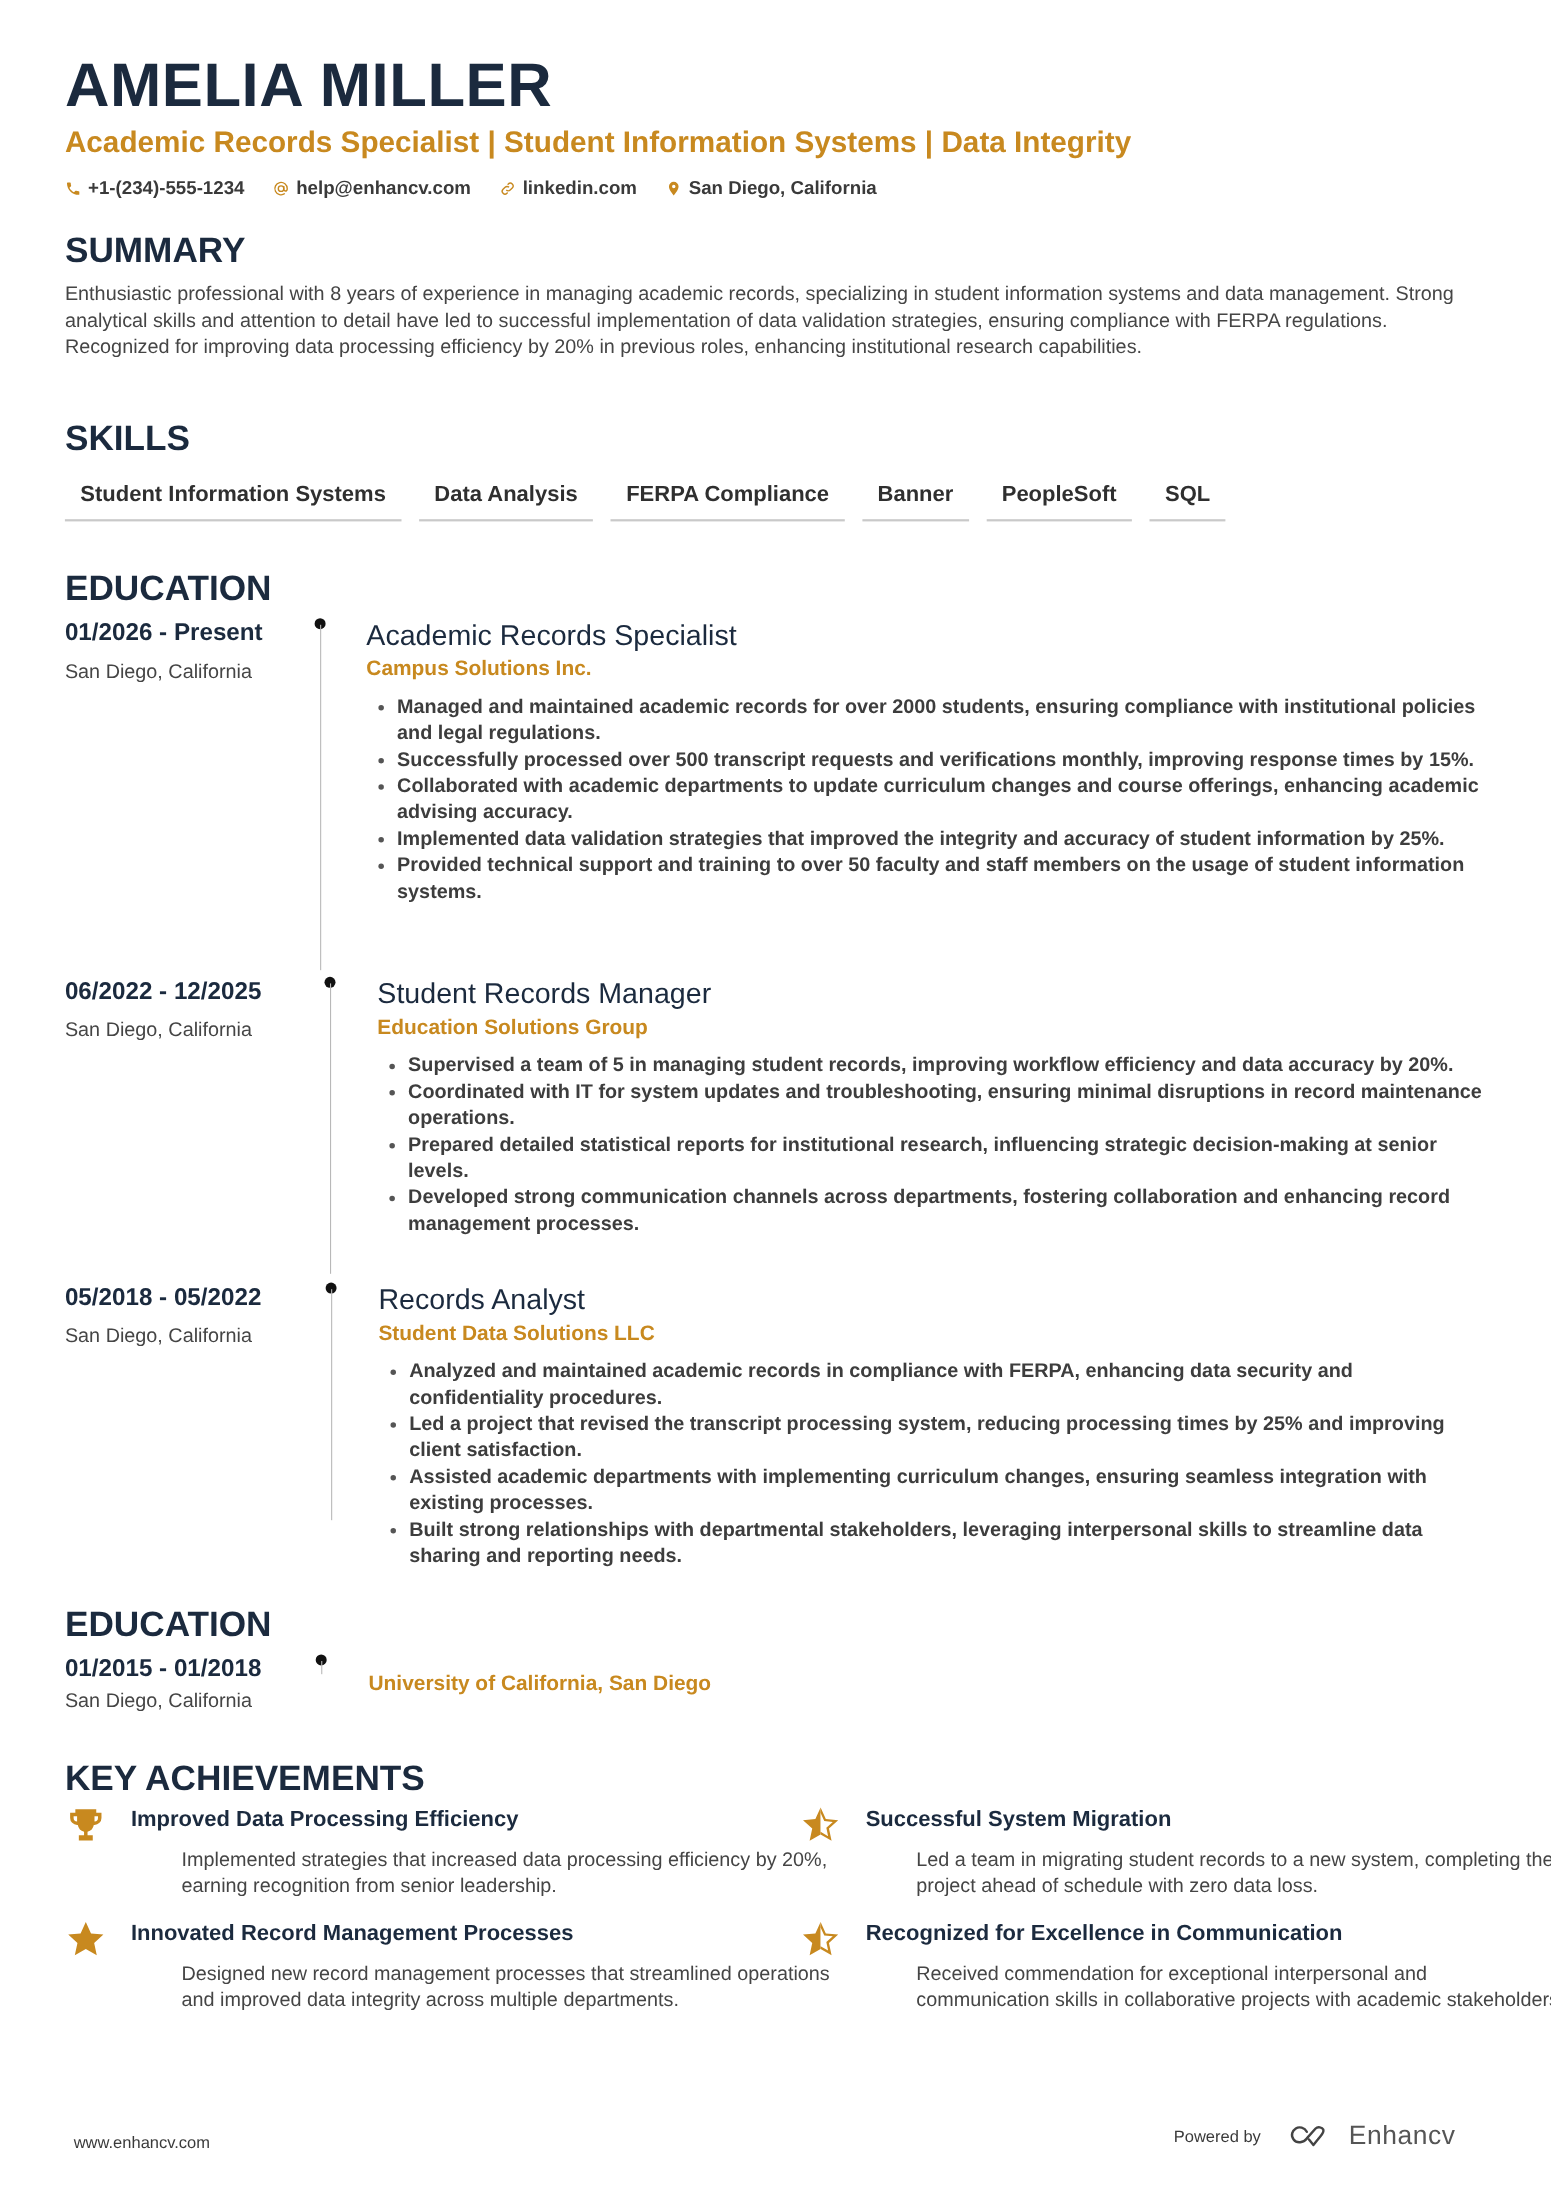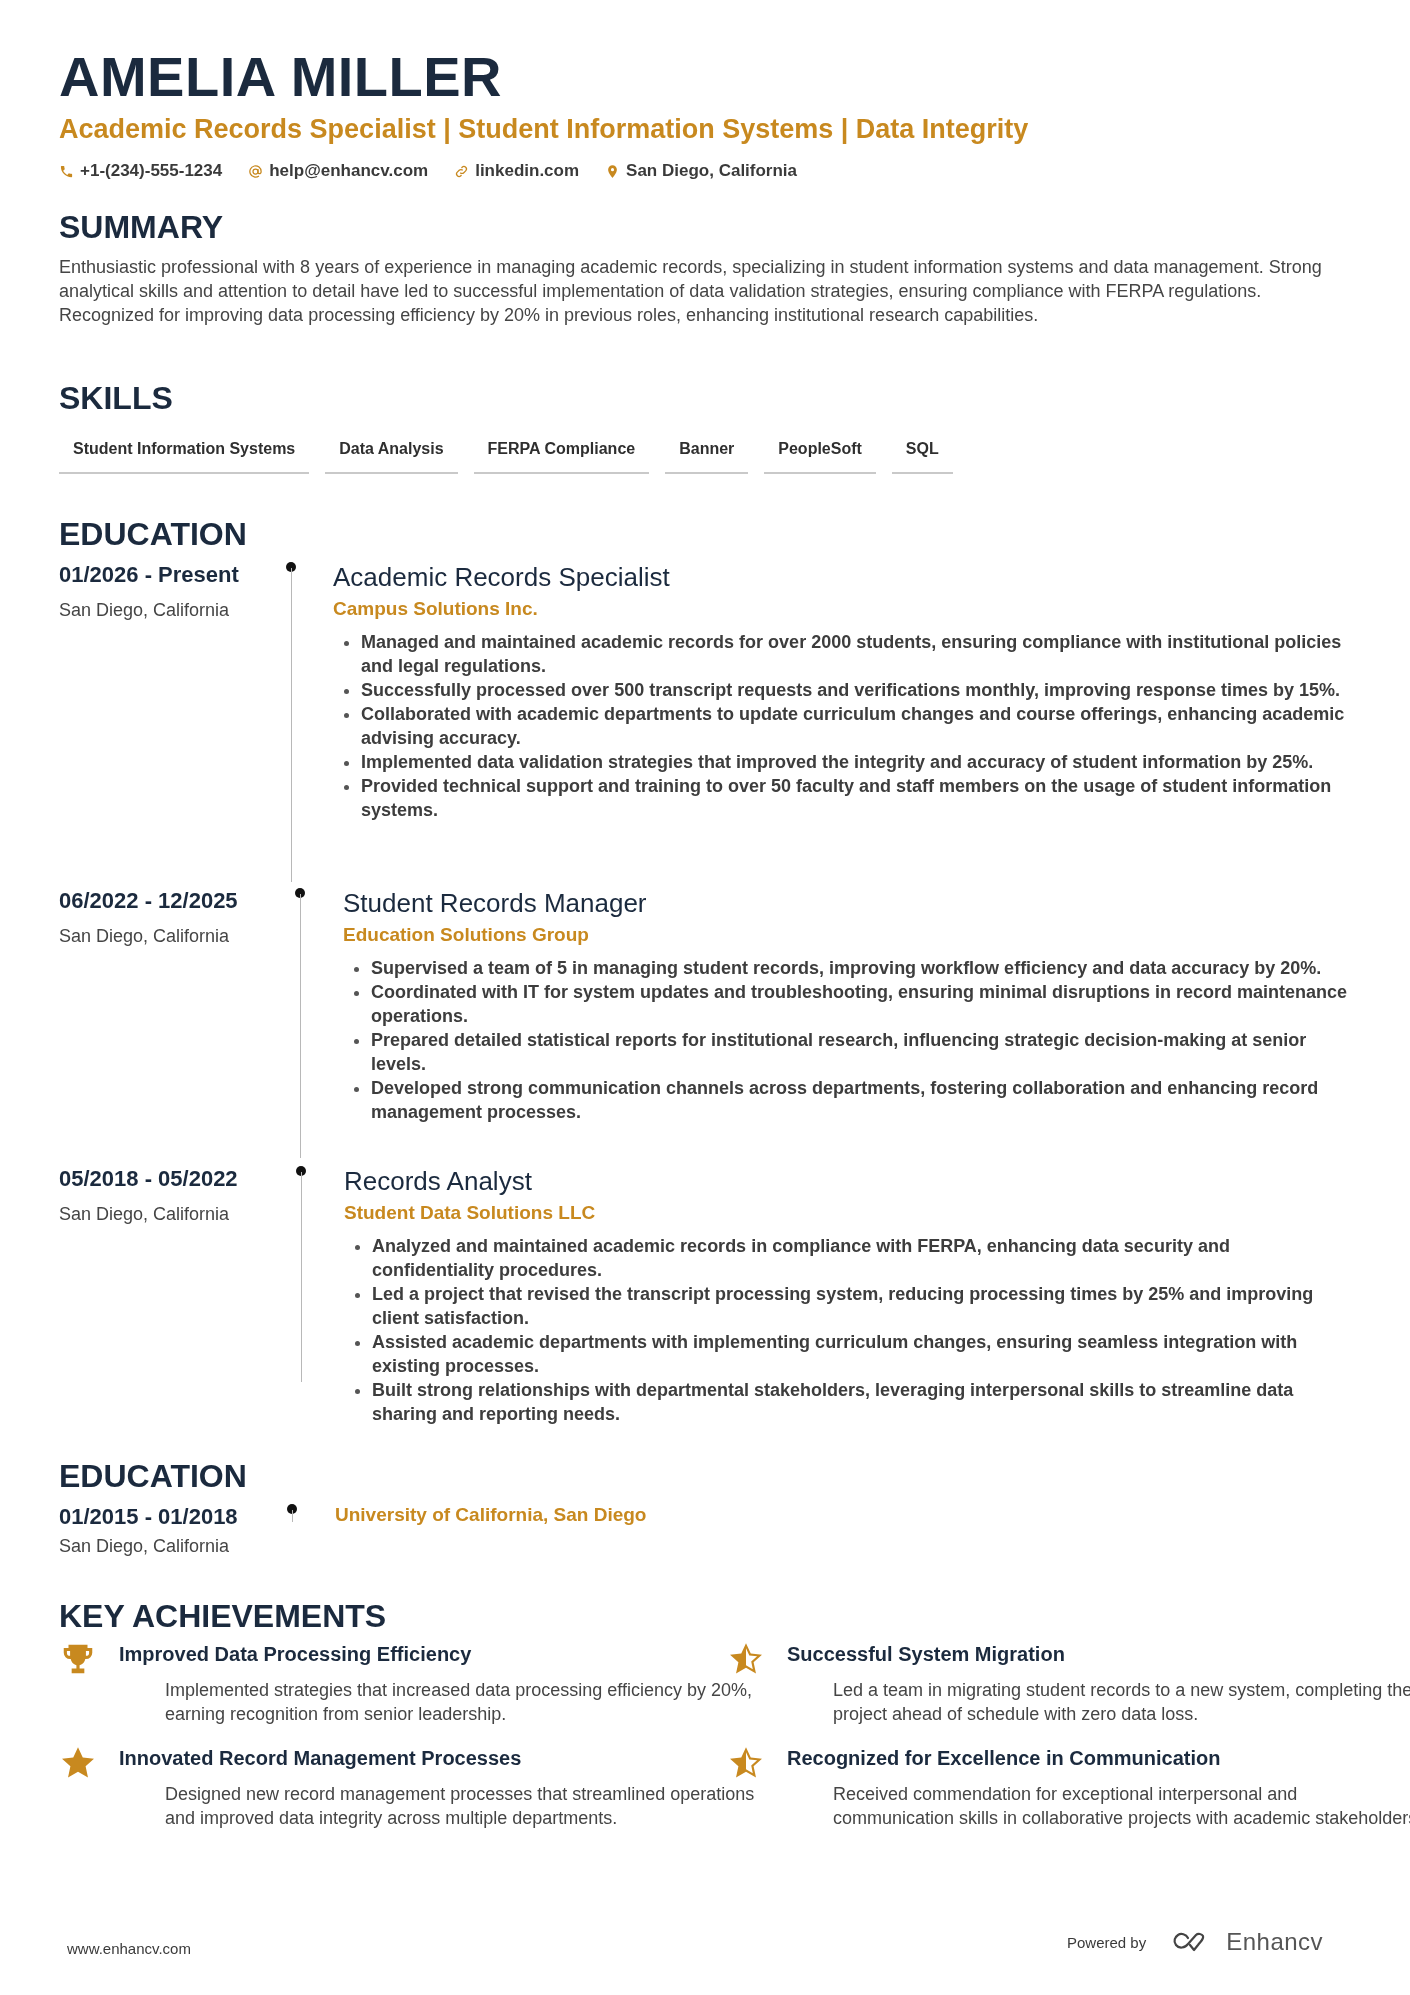--- a/index.html
+++ b/index.html
@@ -38,7 +38,7 @@
     position: absolute; top: 432px; left: 0; display: flex; gap: 16px;
   }
   .skill {
-    font-size: 16px; font-weight: 700; color: #2f2f2f; padding: 4px 14px 10px 14px;
+    font-size: 20px; font-weight: 700; color: #2f2f2f; padding: 4px 14px 10px 14px;
     border-bottom: 2px solid #c9c9c9; line-height: 26px;
   }
 

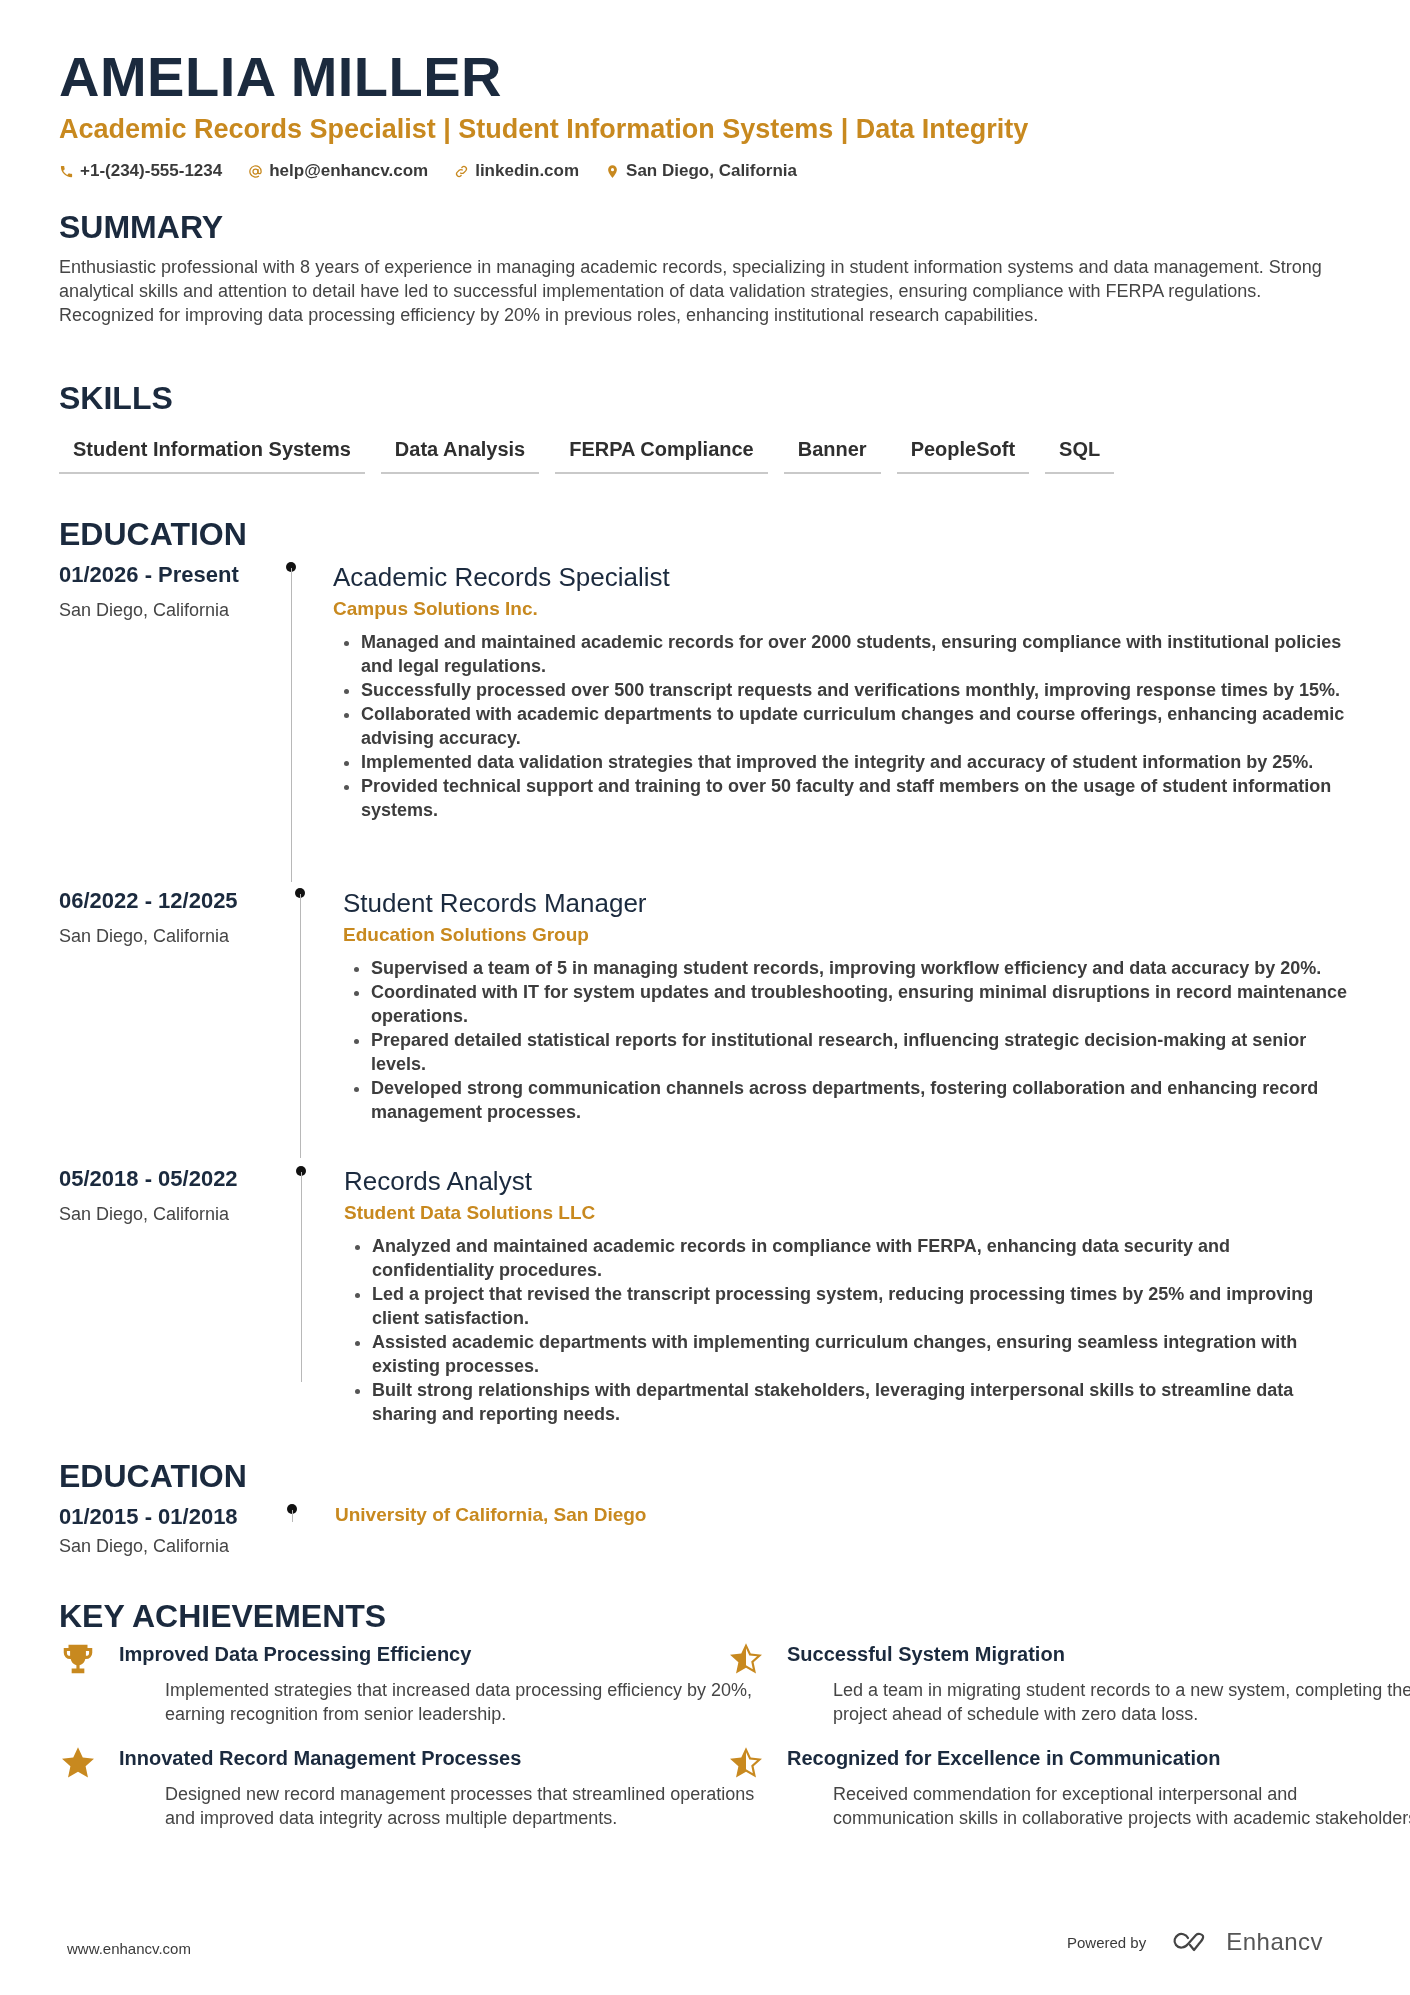--- a/index.html
+++ b/index.html
@@ -187,7 +187,7 @@
     <div class="dot" style="left:228px; top:2px;"></div>
     <div class="vline" style="left:233px; top:8px; height:12px;"></div>
     <div class="right" style="left:276px; width:1000px;">
-      <div class="company" style="margin-top:0;">University of California, San Diego</div>
+      <div class="company" style="margin-top:16px;">University of California, San Diego</div>
     </div>
   </div>
 

